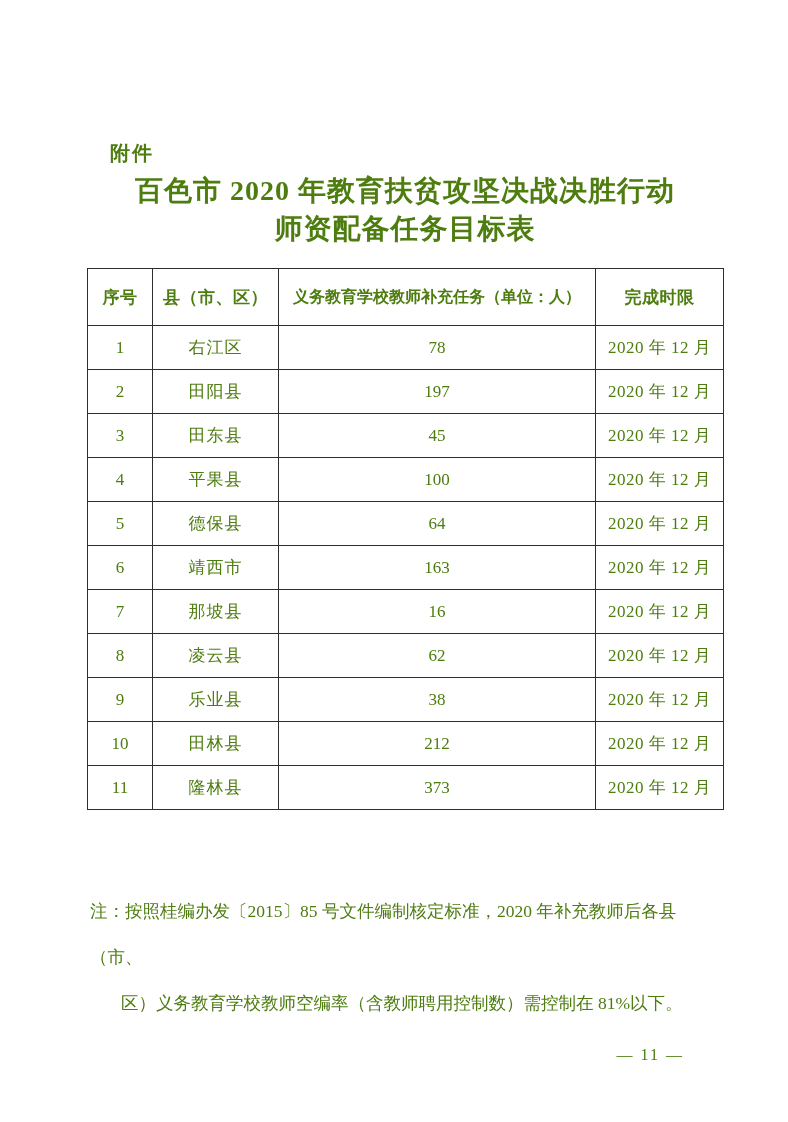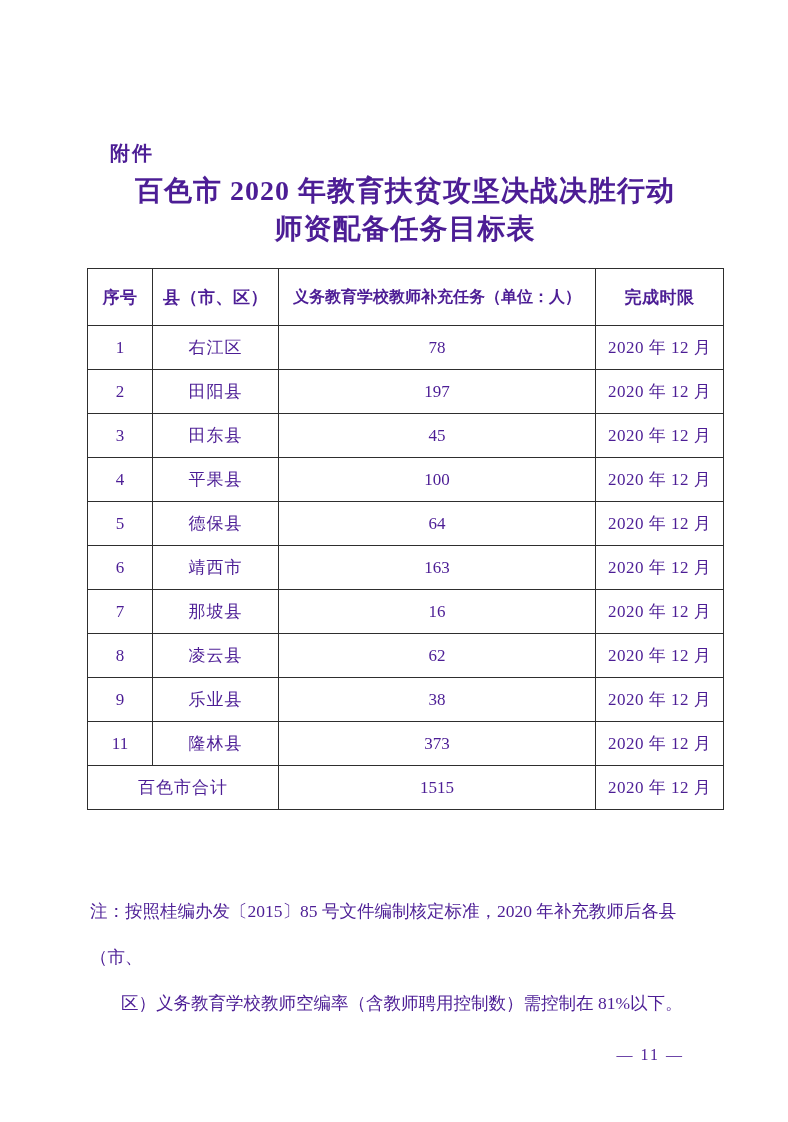--- a/index.html
+++ b/index.html
@@ -13,7 +13,7 @@
     height: 1122px;
     margin: 0 auto;
     background: #ffffff;
-    color: #4c1d95;
+    color: #4d7c0f;
     font-family: "Liberation Serif", serif;
     overflow: hidden;
   }

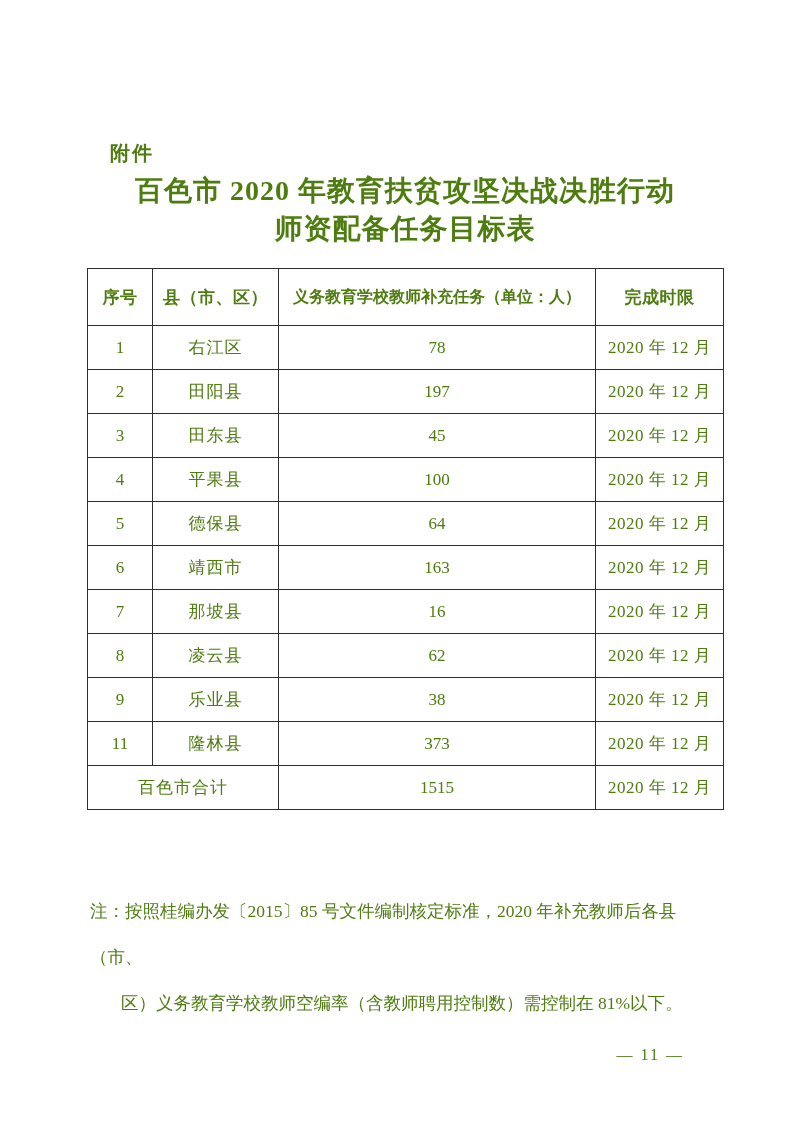--- a/index.html
+++ b/index.html
@@ -173,6 +173,12 @@
         <td class="c-deadline">2020 年 12 月</td>
       </tr>
       <tr>
+        <td>10</td>
+        <td class="c-county">田林县</td>
+        <td>212</td>
+        <td class="c-deadline">2020 年 12 月</td>
+      </tr>
+      <tr>
         <td>11</td>
         <td class="c-county">隆林县</td>
         <td>373</td>

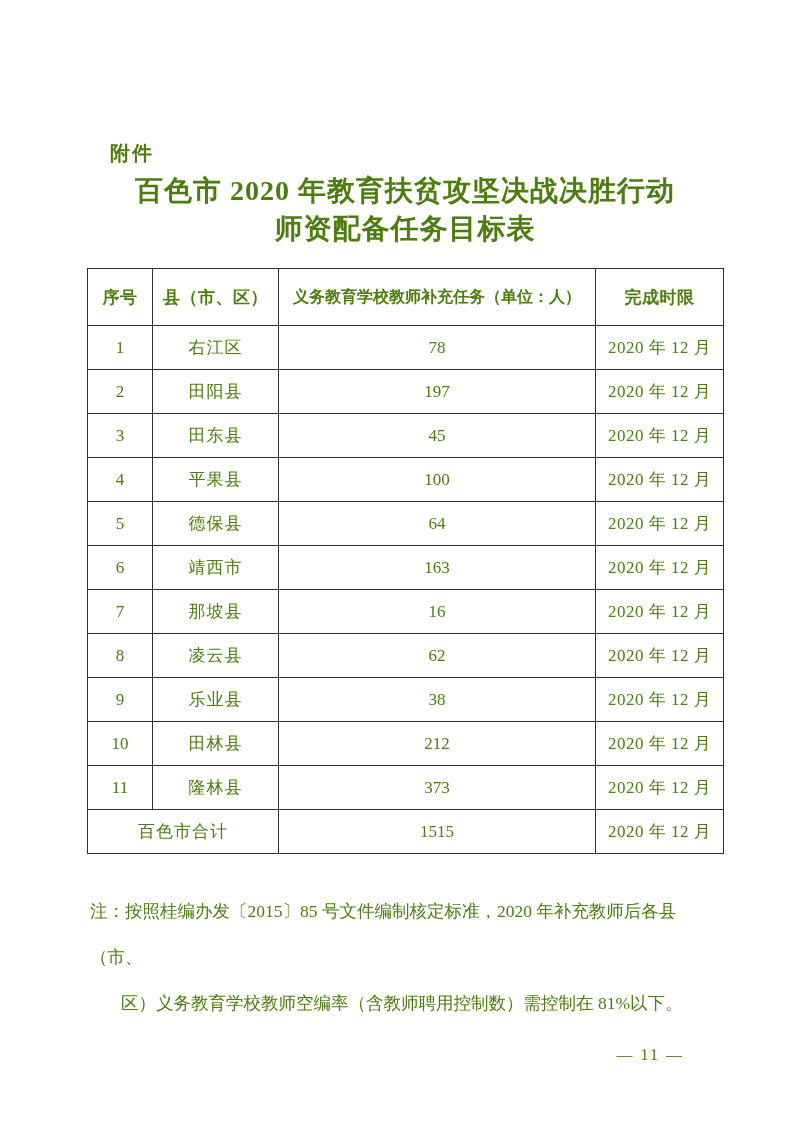--- a/index.html
+++ b/index.html
@@ -184,11 +184,6 @@
         <td>373</td>
         <td class="c-deadline">2020 年 12 月</td>
       </tr>
-      <tr>
-        <td colspan="2" class="c-county">百色市合计</td>
-        <td>1515</td>
-        <td class="c-deadline">2020 年 12 月</td>
-      </tr>
     </tbody>
   </table>
 

